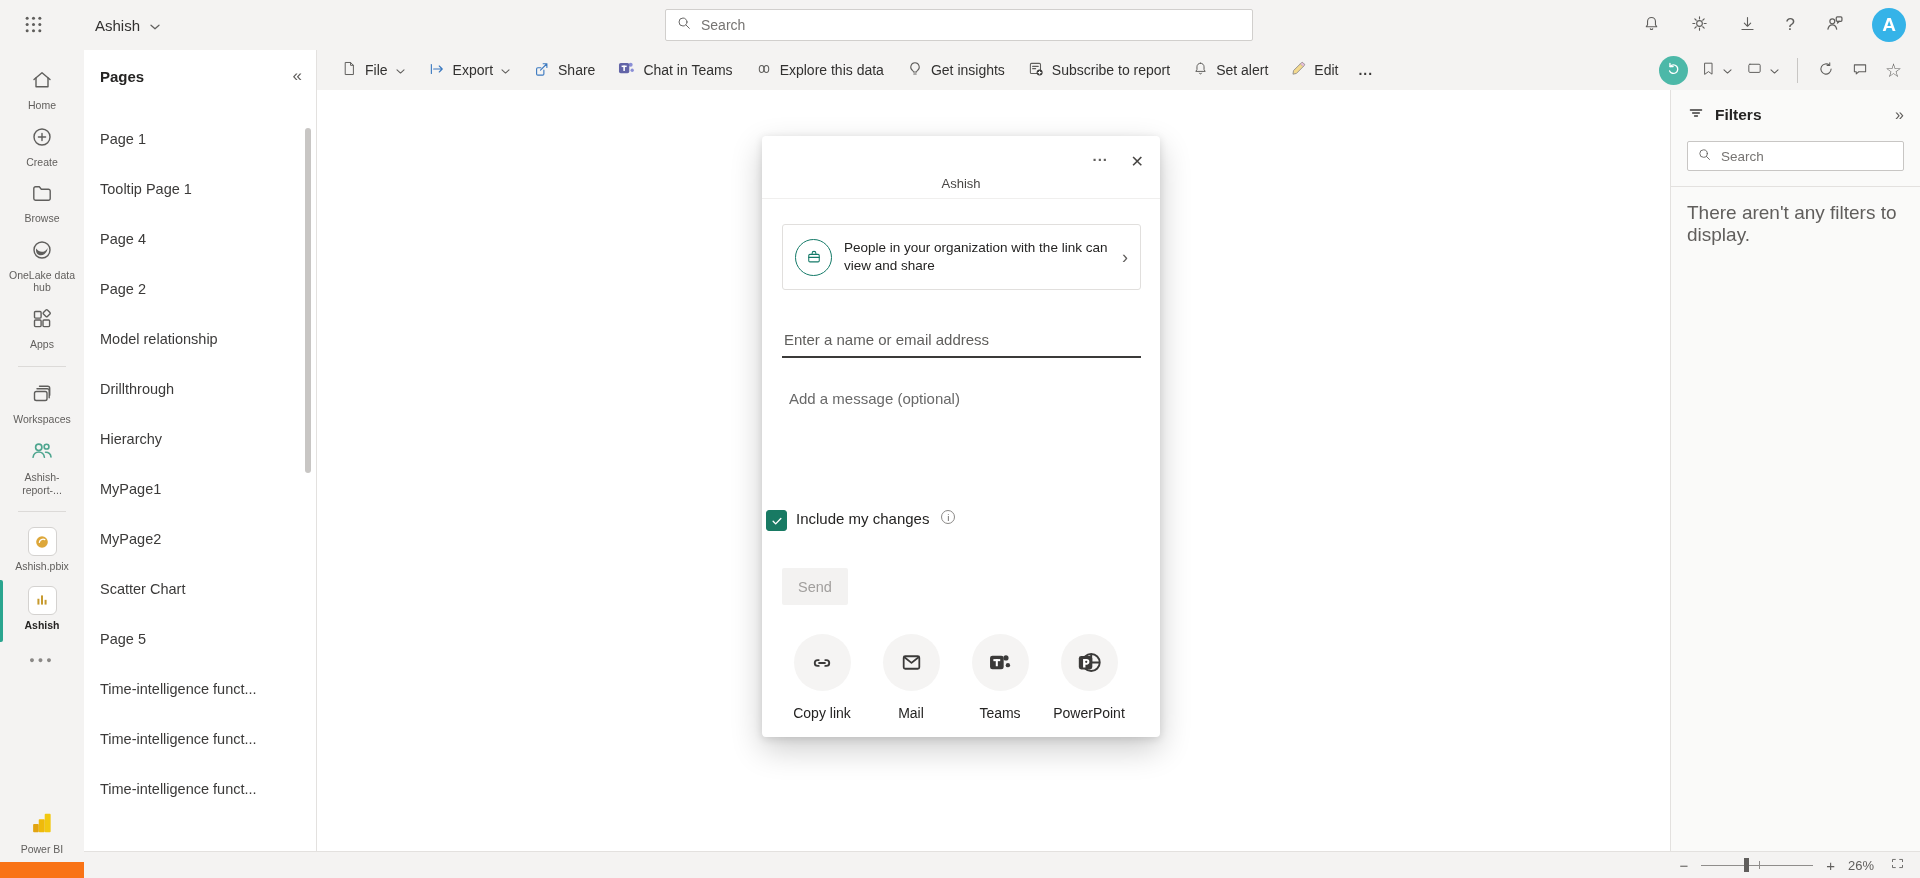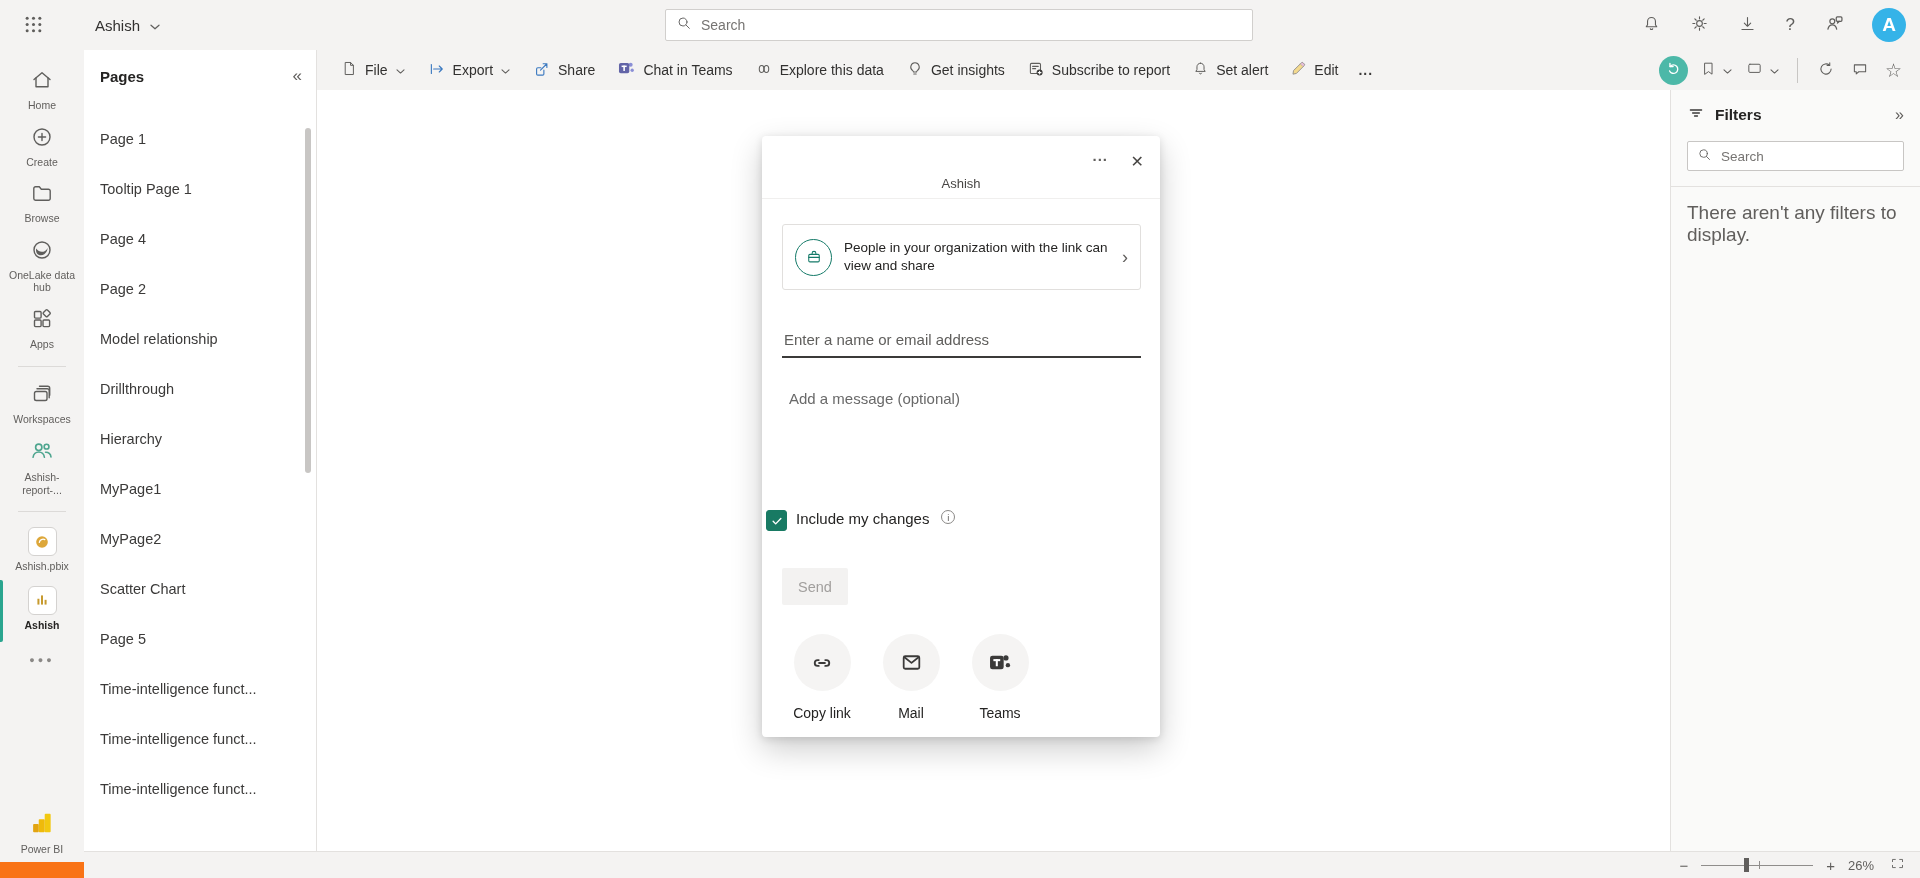--- a/index.html
+++ b/index.html
@@ -504,6 +504,18 @@
           </span>
         <span class="share-label">Teams</span>
       </button>
+      <button class="share-opt">
+        <span class="share-circle">
+            <svg width="27" height="27" viewBox="0 0 24 24">
+              <circle cx="13.5" cy="12" r="7.6" fill="none" stroke="#3b3a39" stroke-width="1.7"></circle>
+              <path d="M13.5 4.4V12h7.6" fill="none" stroke="#3b3a39" stroke-width="1.7"></path>
+              <rect x="2.5" y="6.2" width="12" height="12" rx="2.2" fill="#3b3a39"></rect>
+              <path d="M6.3 8.9h3.1a2.5 2.5 0 0 1 0 5H8.4v2.6H6.3z" fill="#fff"></path>
+              <circle cx="9.1" cy="11.4" r="1" fill="#3b3a39"></circle>
+            </svg>
+          </span>
+        <span class="share-label">PowerPoint</span>
+      </button>
     </div>
   </div>
 

